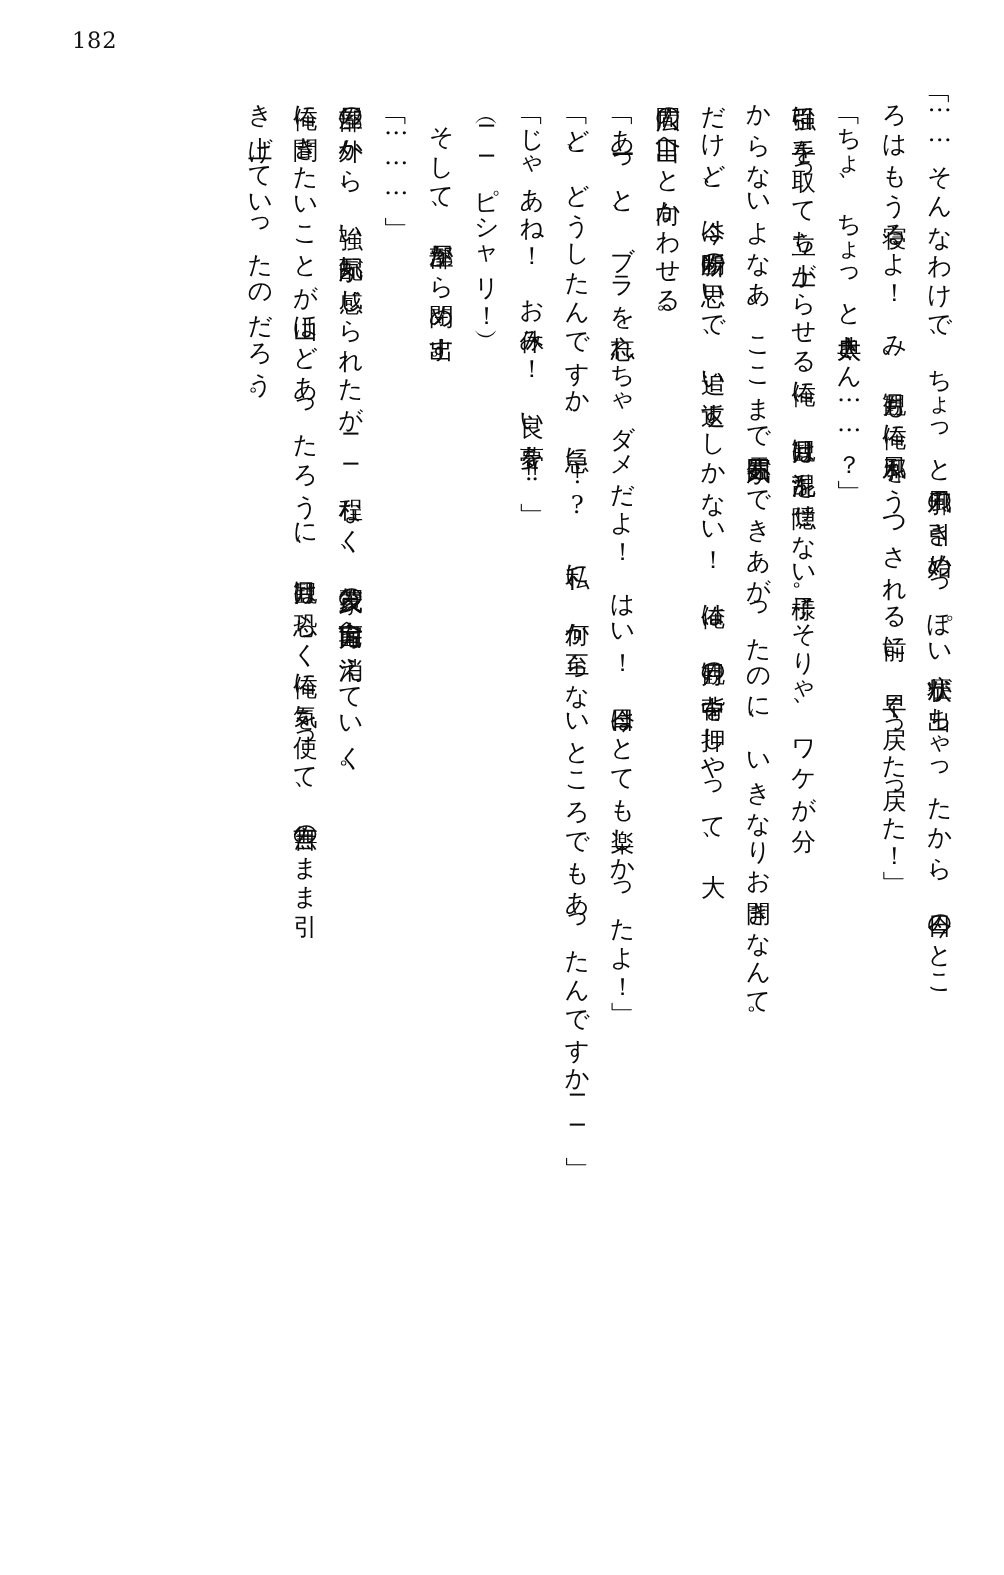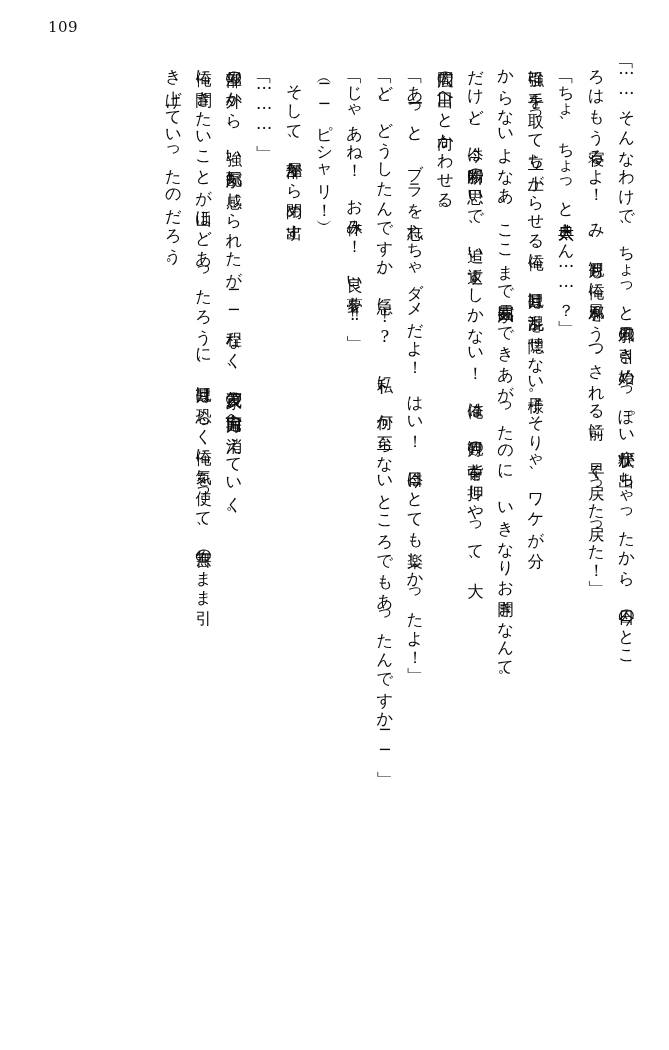--- a/index.html
+++ b/index.html
@@ -64,7 +64,7 @@
 
 <div class="page">
 
-  <div class="page-number">109</div>
+  <div class="page-number">182</div>
 
   <div class="text-body">
     <div class="vline">「……そんなわけで、ちょっと風邪の引き始めっぽい症状が出ちゃったから、今日のとこ</div>

